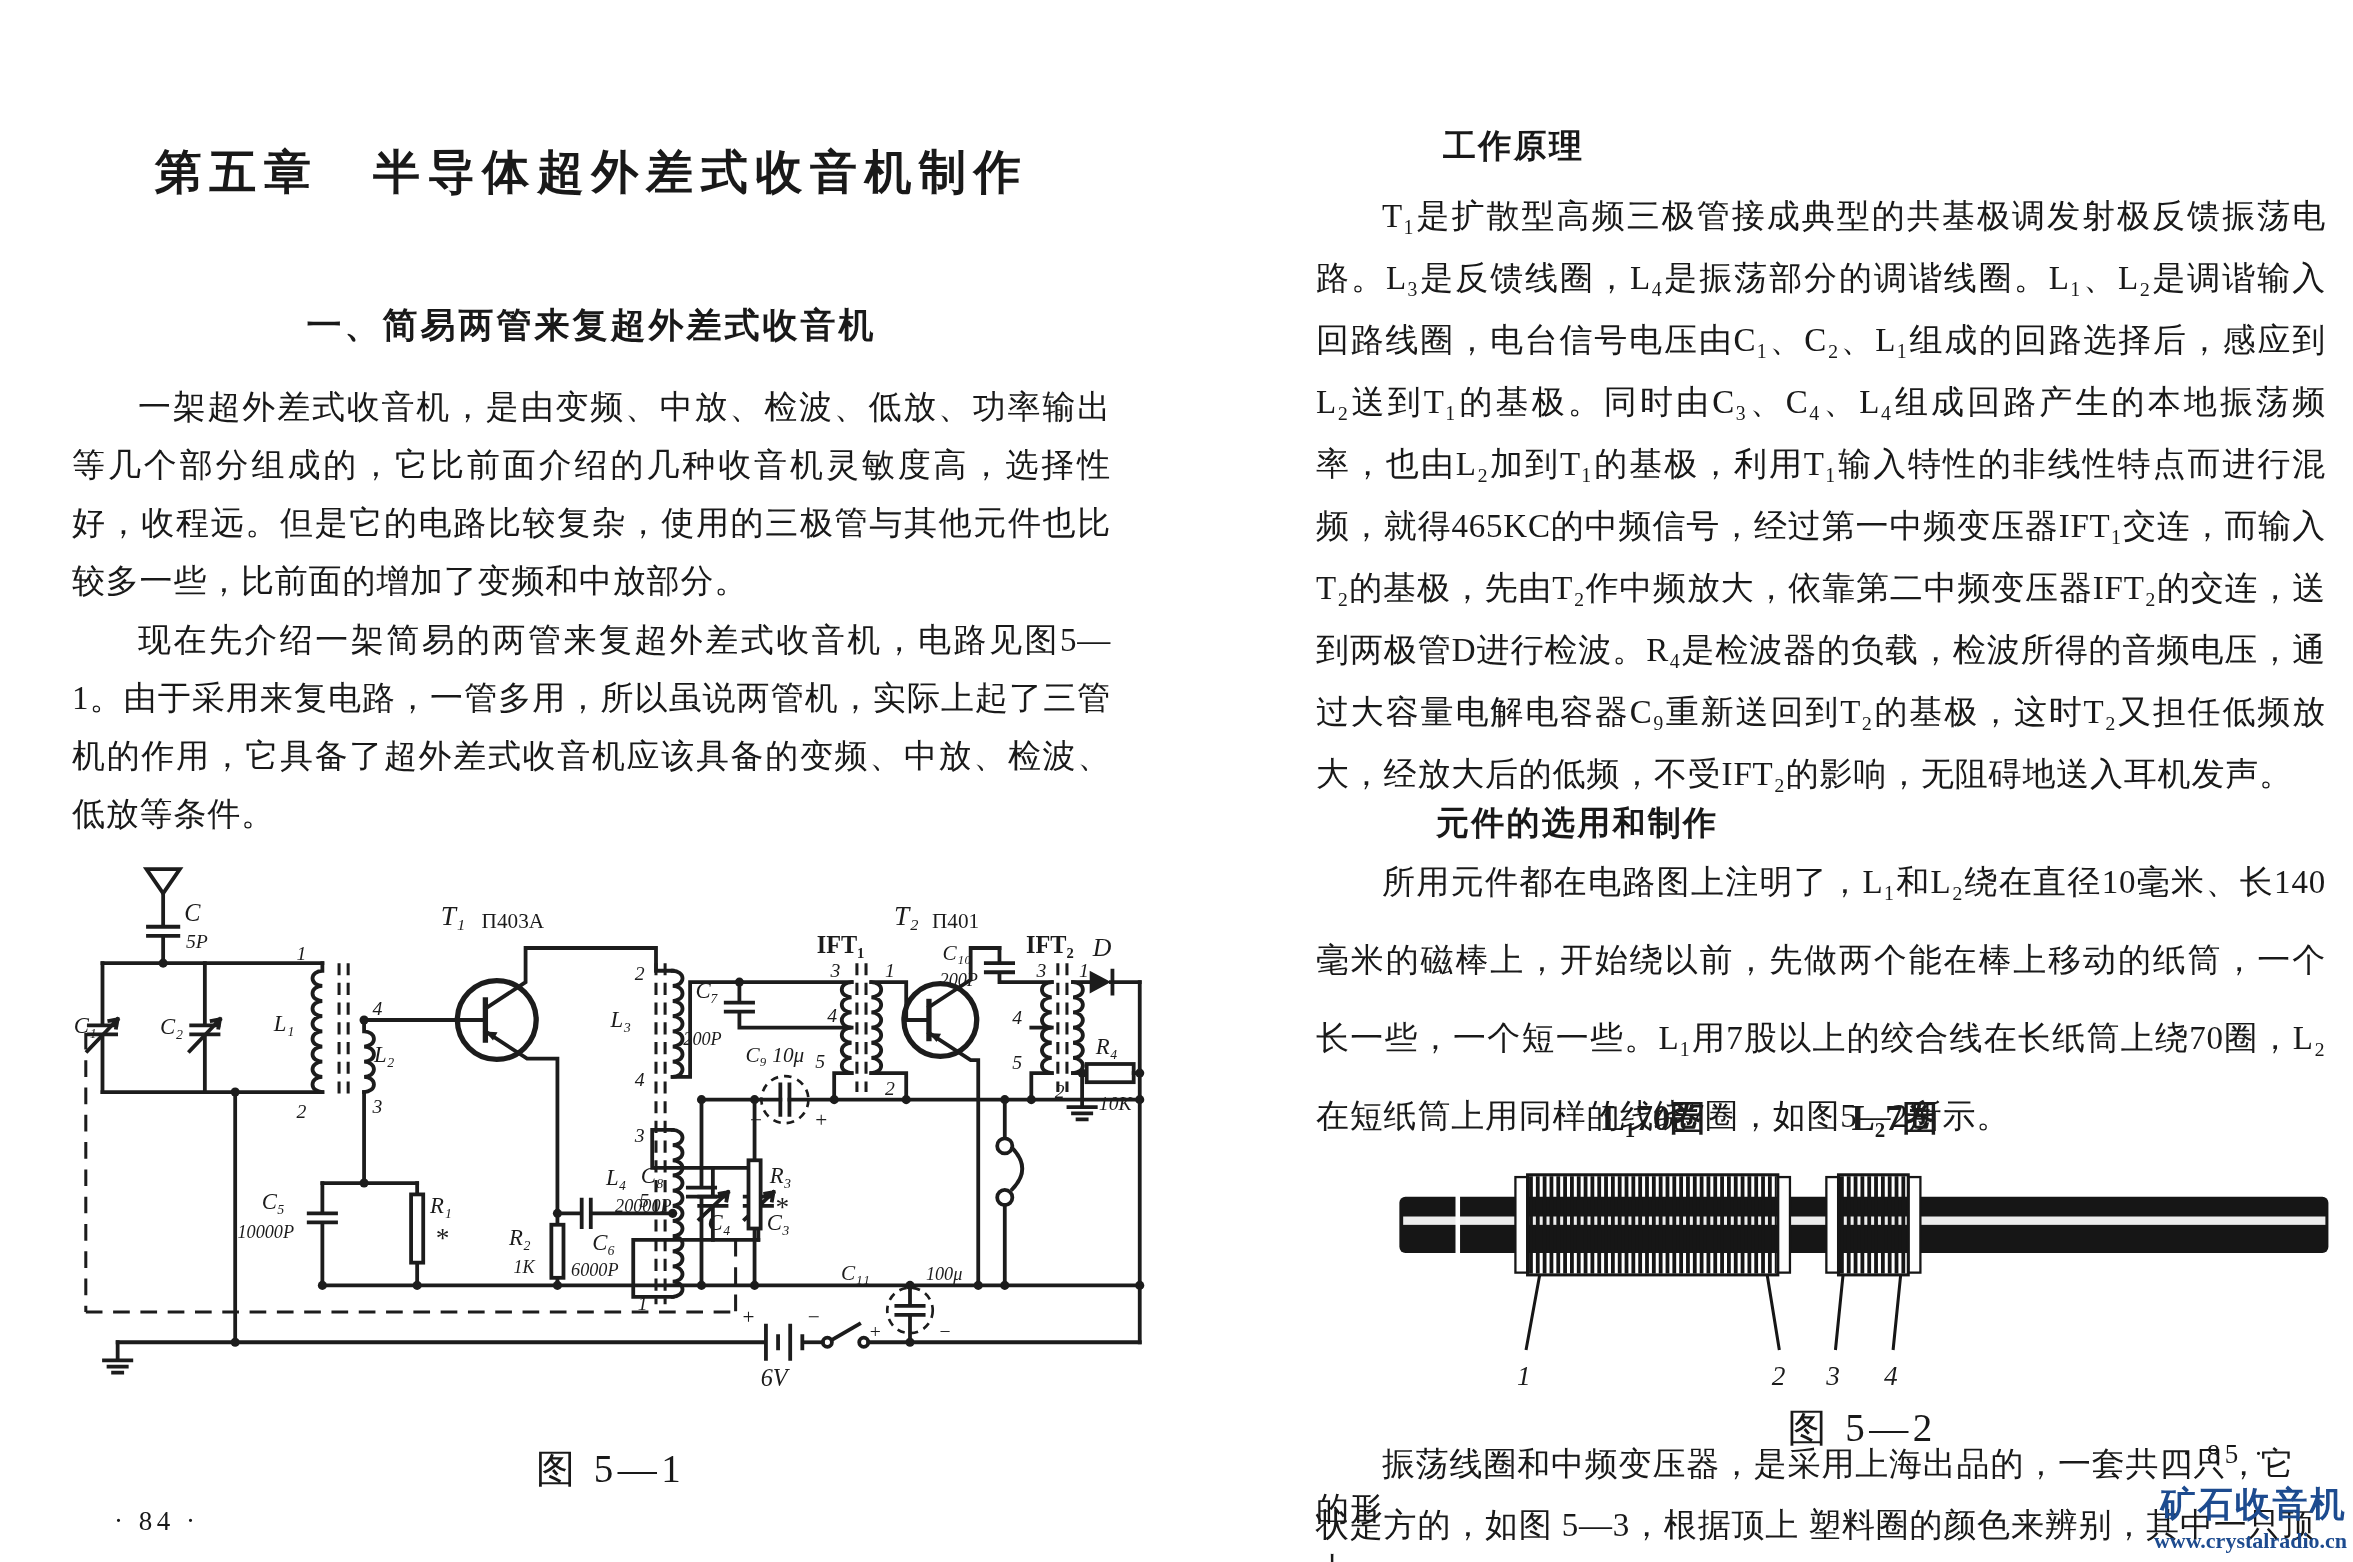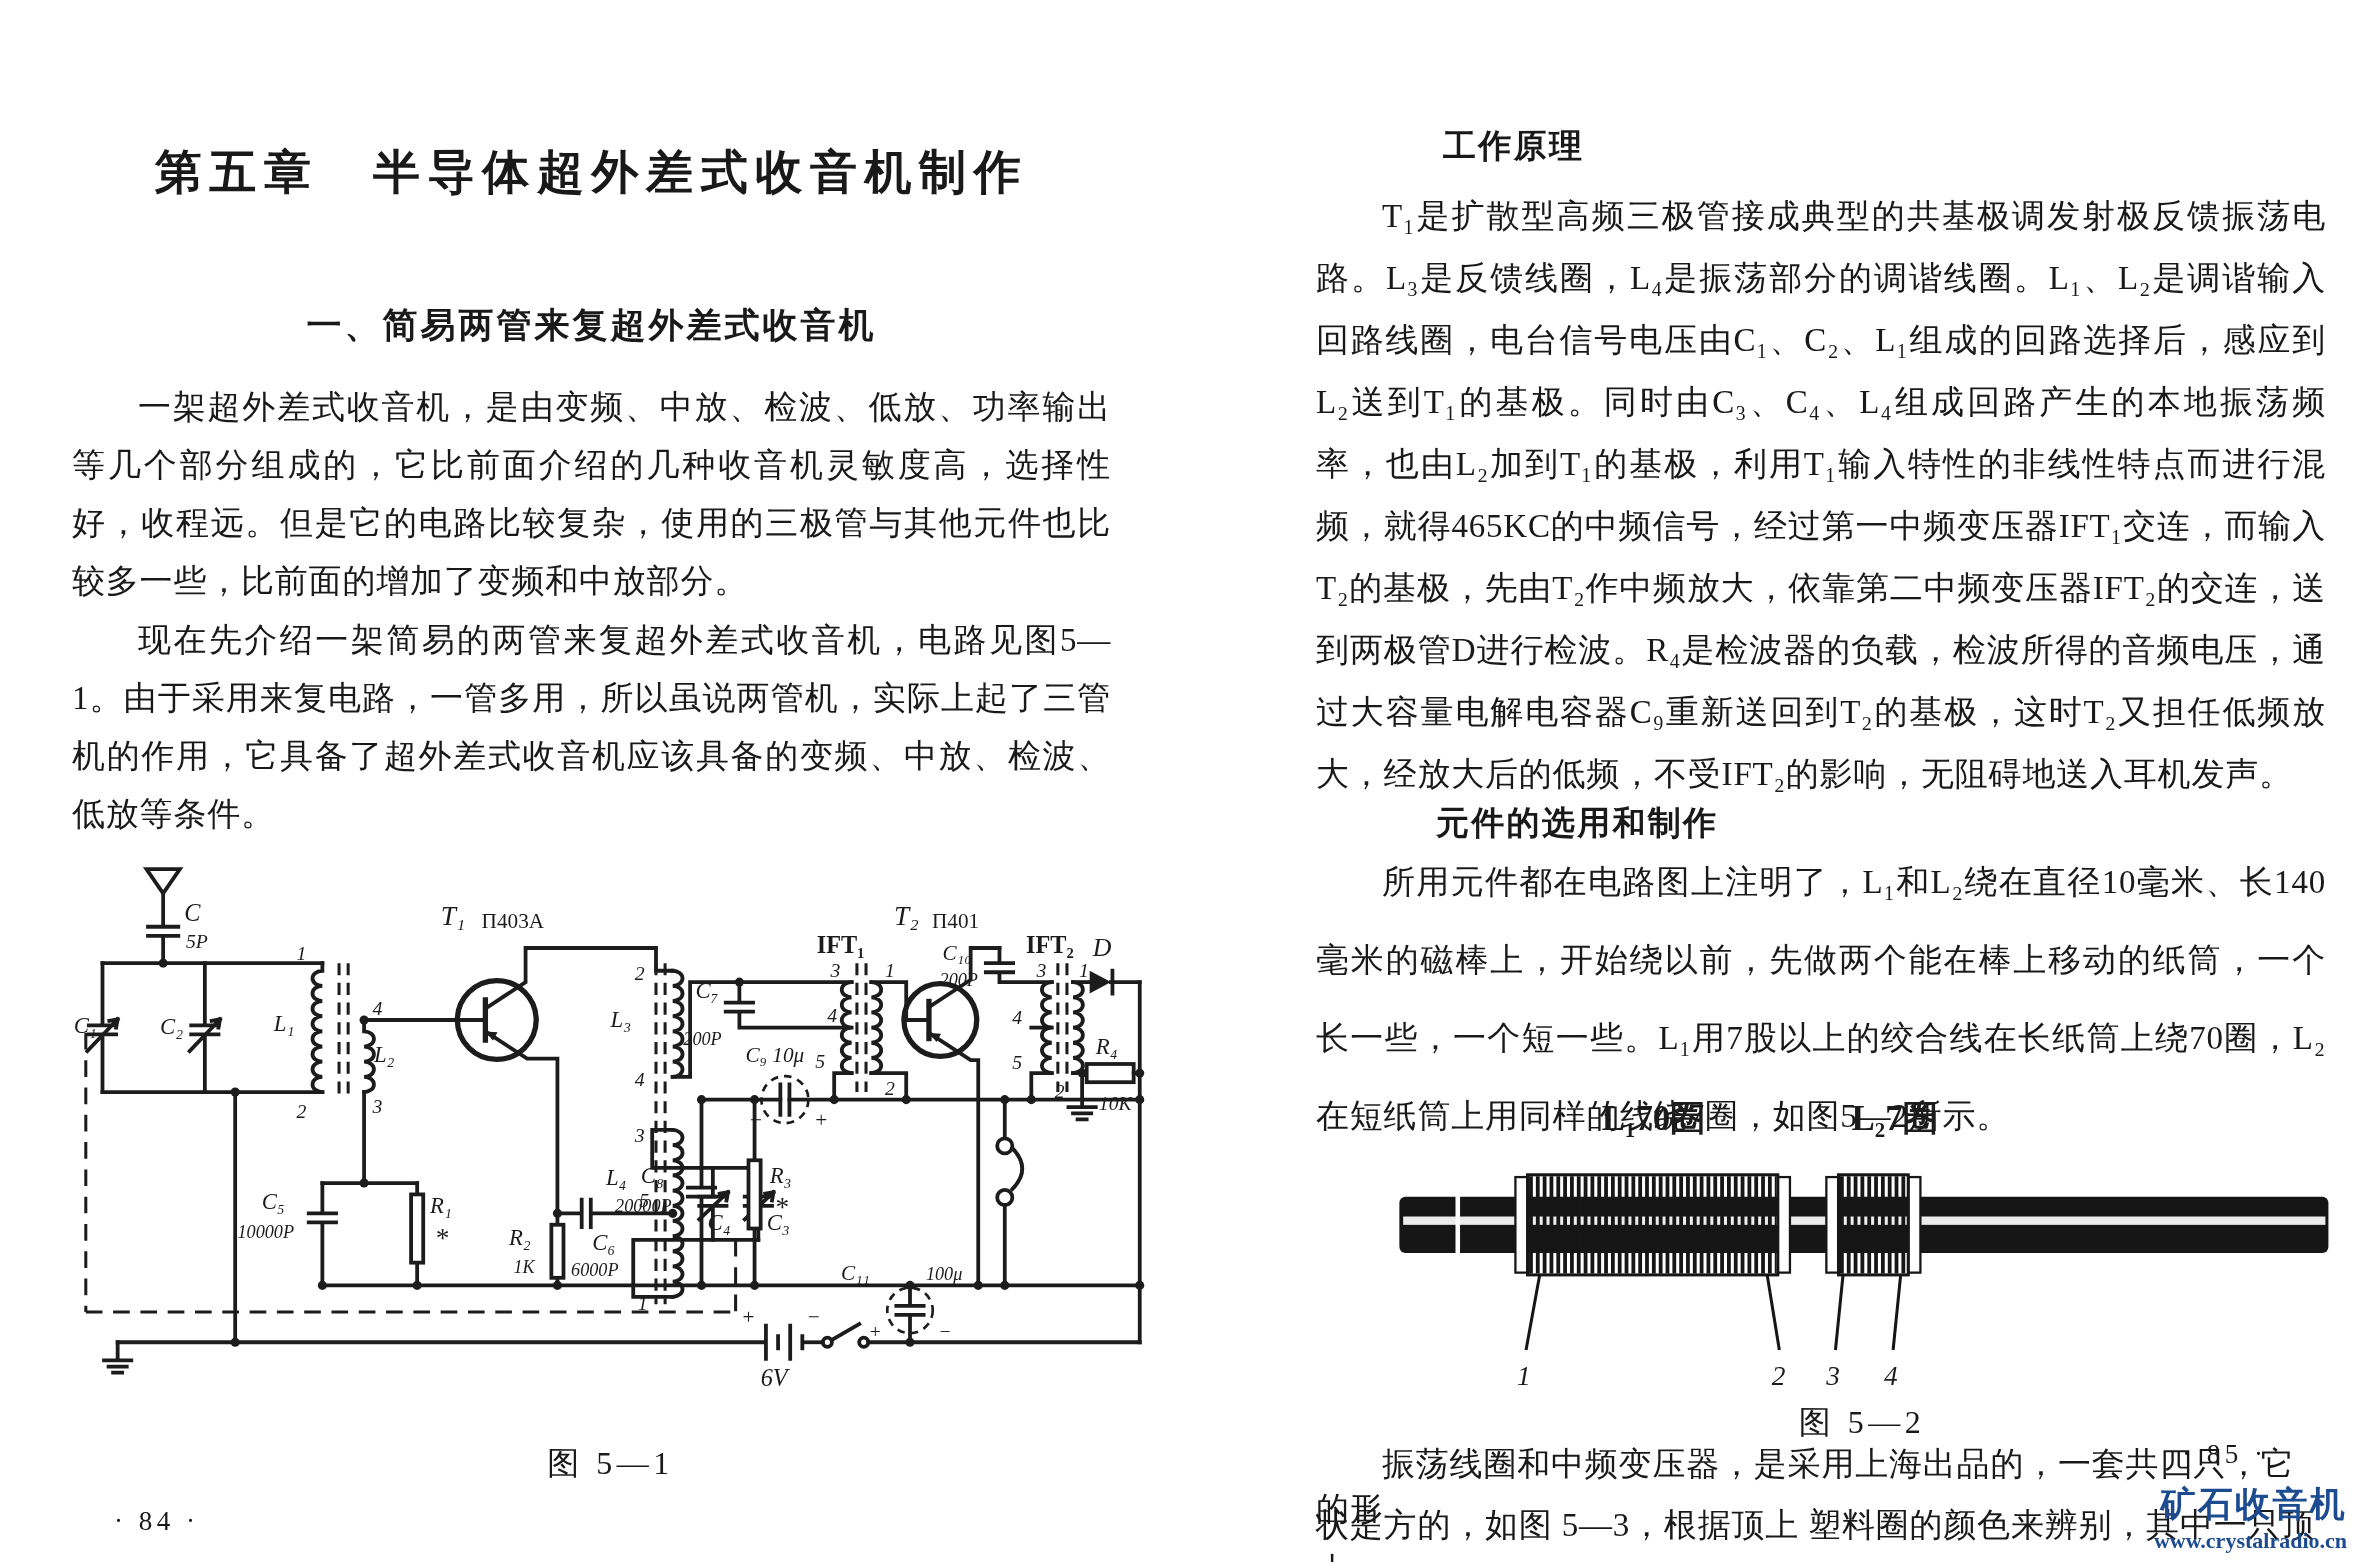--- a/index.html
+++ b/index.html
@@ -18,7 +18,7 @@
   .rline{font-size:33px;letter-spacing:0.8px;text-indent:2em;}
   .rline2{text-indent:0;}
   .rheading{font-size:33px;font-weight:bold;letter-spacing:2.3px;}
-  .fig-caption{font-size:32px;letter-spacing:4.5px;}
+  .fig-caption{font-size:39px;letter-spacing:4.5px;}
   .page-num{font-size:27px;letter-spacing:4.5px;}
   .watermark{text-align:right;color:#1d4b8f;line-height:1.25;}
   .wm-title{font-size:35px;font-weight:bold;letter-spacing:2.3px;}

